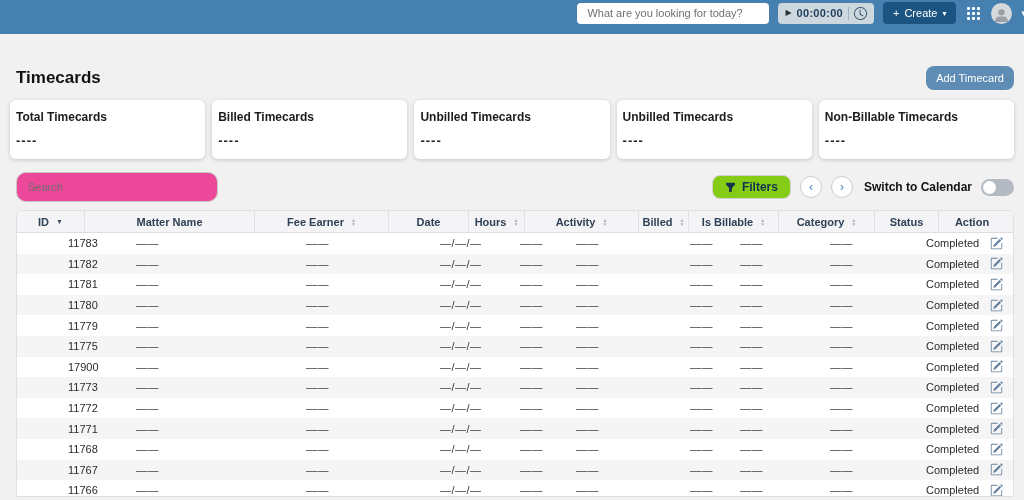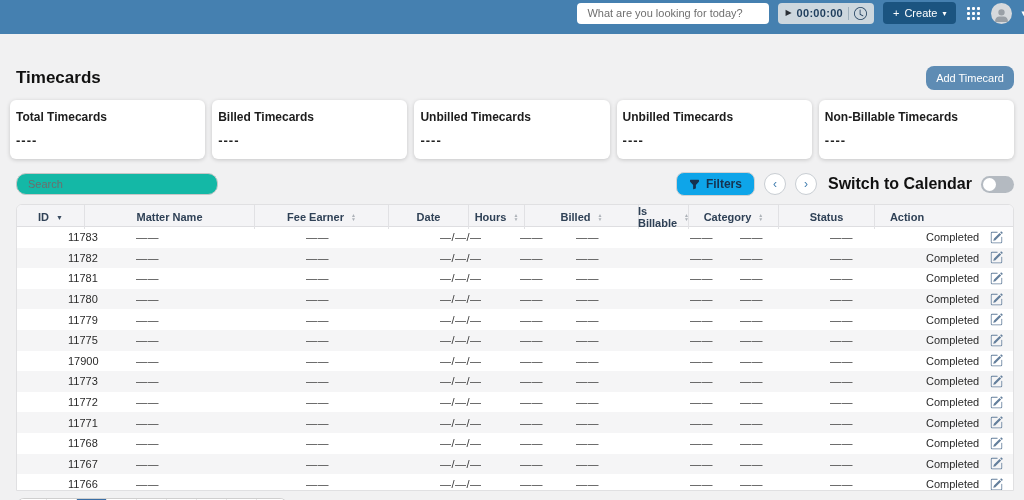--- a/index.html
+++ b/index.html
@@ -34,7 +34,7 @@
 
   
   .filter-row { display:flex; align-items:center; margin:13px 10px 8px 16px; }
-  .f-search { width:202px; height:22px; border:1px solid #c7c7c7; border-radius:10px; background:#14b8a6; padding:0 11px; font-size:11px; color:#333; outline:none; font-family:"Liberation Sans",sans-serif; }
+  .f-search { width:202px; height:30px; border:1px solid #c7c7c7; border-radius:10px; background:#ec4899; padding:0 11px; font-size:11px; color:#333; outline:none; font-family:"Liberation Sans",sans-serif; }
   .f-search::placeholder { color:#6d6d6d; }
   .f-right { margin-left:auto; display:flex; align-items:center; gap:9px; }
   .filters-btn { display:flex; align-items:center; gap:6px; background:#0ea5e9; border:1px solid #d2d2d2; border-radius:8px; padding:4px 12px; font-size:12px; font-weight:700; color:#16324f; cursor:pointer; font-family:"Liberation Sans",sans-serif; }

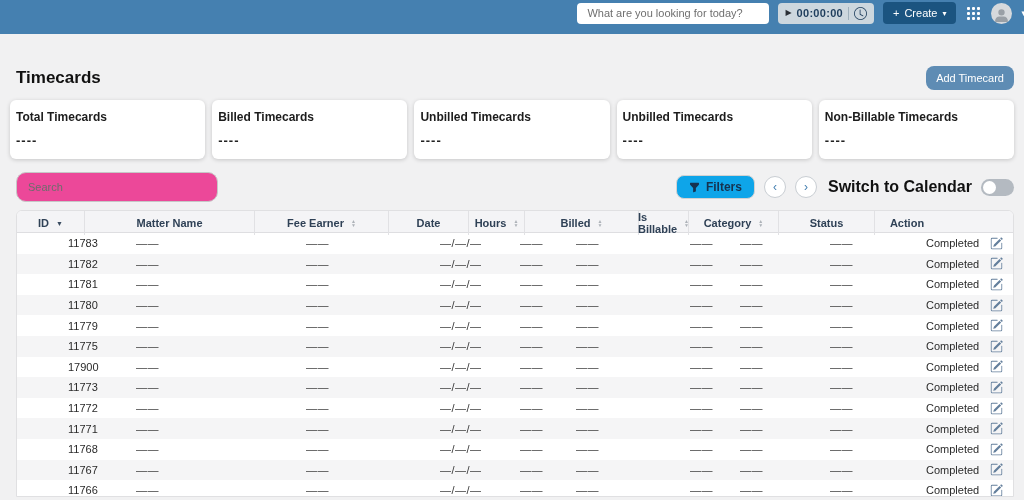--- a/index.html
+++ b/index.html
@@ -37,7 +37,7 @@
   .f-search { width:202px; height:30px; border:1px solid #c7c7c7; border-radius:10px; background:#ec4899; padding:0 11px; font-size:11px; color:#333; outline:none; font-family:"Liberation Sans",sans-serif; }
   .f-search::placeholder { color:#6d6d6d; }
   .f-right { margin-left:auto; display:flex; align-items:center; gap:9px; }
-  .filters-btn { display:flex; align-items:center; gap:6px; background:#0ea5e9; border:1px solid #d2d2d2; border-radius:8px; padding:4px 12px; font-size:12px; font-weight:700; color:#16324f; cursor:pointer; font-family:"Liberation Sans",sans-serif; }
+  .filters-btn { display:flex; align-items:center; gap:6px; background:#84cc16; border:1px solid #d2d2d2; border-radius:8px; padding:4px 12px; font-size:12px; font-weight:700; color:#16324f; cursor:pointer; font-family:"Liberation Sans",sans-serif; }
   .circ-btn { width:22px; height:22px; border-radius:50%; background:#fff; border:1px solid #c9ced3; color:#447fb0; font-size:12px; line-height:20px; text-align:center; cursor:pointer; }
   .cal-label { font-size:16px; font-weight:600; color:#111; margin-left:2px; }
   .toggle { width:33px; height:17px; border-radius:9px; background:#b4bac1; position:relative; cursor:pointer; }

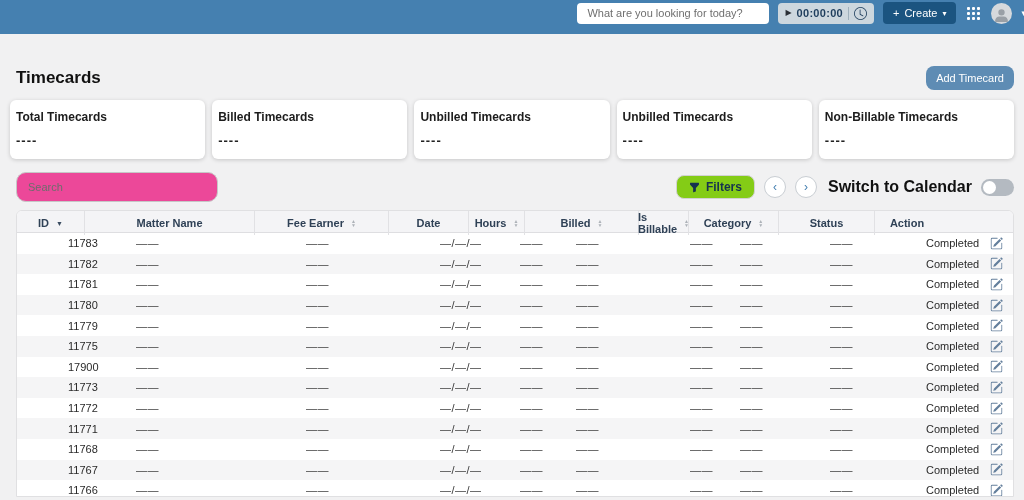--- a/index.html
+++ b/index.html
@@ -39,7 +39,7 @@
   .f-right { margin-left:auto; display:flex; align-items:center; gap:9px; }
   .filters-btn { display:flex; align-items:center; gap:6px; background:#84cc16; border:1px solid #d2d2d2; border-radius:8px; padding:4px 12px; font-size:12px; font-weight:700; color:#16324f; cursor:pointer; font-family:"Liberation Sans",sans-serif; }
   .circ-btn { width:22px; height:22px; border-radius:50%; background:#fff; border:1px solid #c9ced3; color:#447fb0; font-size:12px; line-height:20px; text-align:center; cursor:pointer; }
-  .cal-label { font-size:16px; font-weight:600; color:#111; margin-left:2px; }
+  .cal-label { font-size:12px; font-weight:600; color:#111; margin-left:2px; }
   .toggle { width:33px; height:17px; border-radius:9px; background:#b4bac1; position:relative; cursor:pointer; }
   .toggle .knob { position:absolute; left:2px; top:2px; width:13px; height:13px; border-radius:50%; background:#fff; }
 

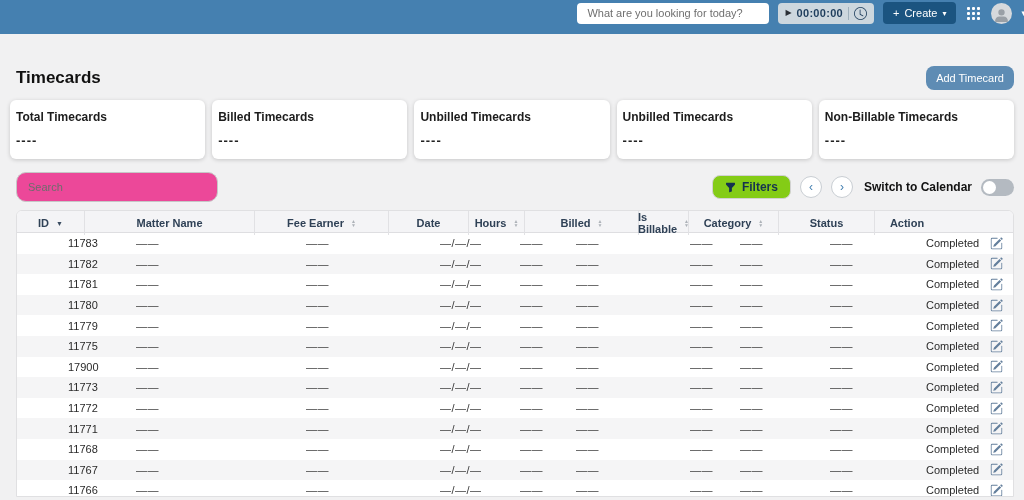--- a/index.html
+++ b/index.html
@@ -192,6 +192,13 @@
           </span>
         </div>
         <div class="th">
+          <span>Activity</span>
+          <span class="sort-updown">
+            <span>▲</span>
+            <span>▼</span>
+          </span>
+        </div>
+        <div class="th">
           <span>Billed</span>
           <span class="sort-updown">
             <span>▲</span>

